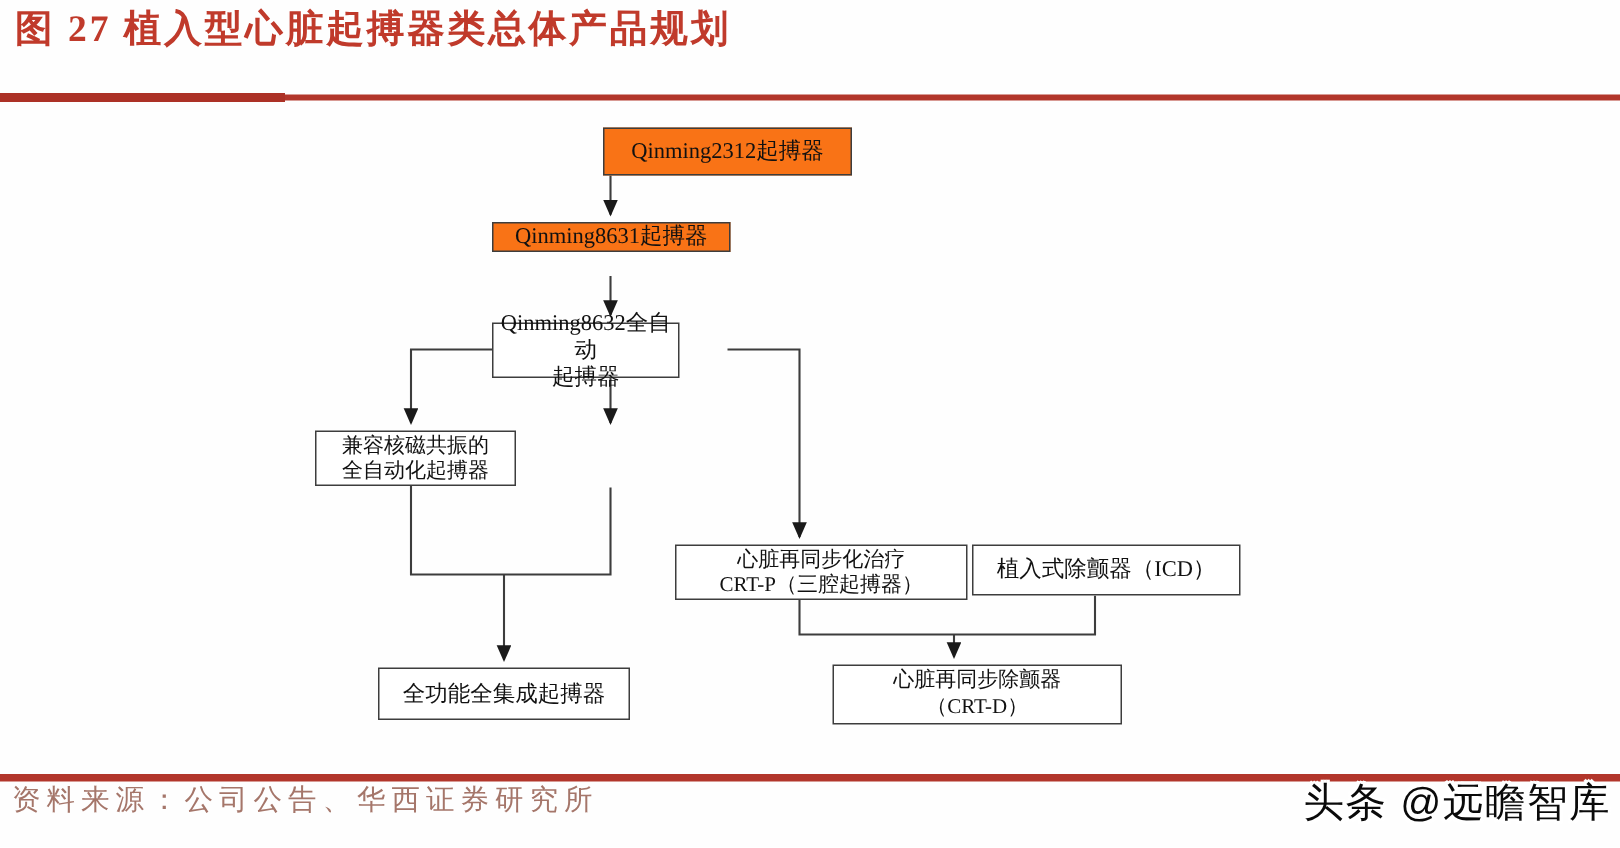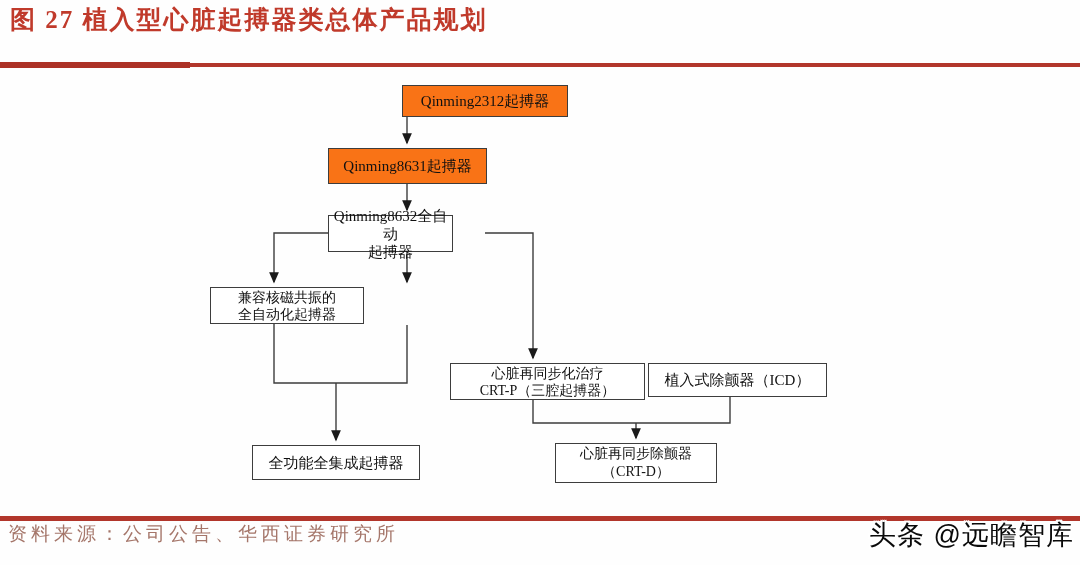--- a/index.html
+++ b/index.html
@@ -30,7 +30,7 @@
         font-size:15px;line-height:18px;color:#111;white-space:pre-line;}
   .node.shaded{background:#f97316;}
   .n-2312{left:402px;top:85px;width:166px;height:32px;}
-  .n-8631{left:328px;top:148px;width:159px;height:36px;}
+  .n-8631{left:328px;top:148px;width:159px;height:20px;}
   .n-8632{left:328px;top:215px;width:125px;height:37px;}
   .n-mri {left:210px;top:287px;width:154px;height:37px;font-size:14px;line-height:17px;}
   .n-home{left:347px;top:287px;width:125px;height:38px;font-size:14px;line-height:17px;}

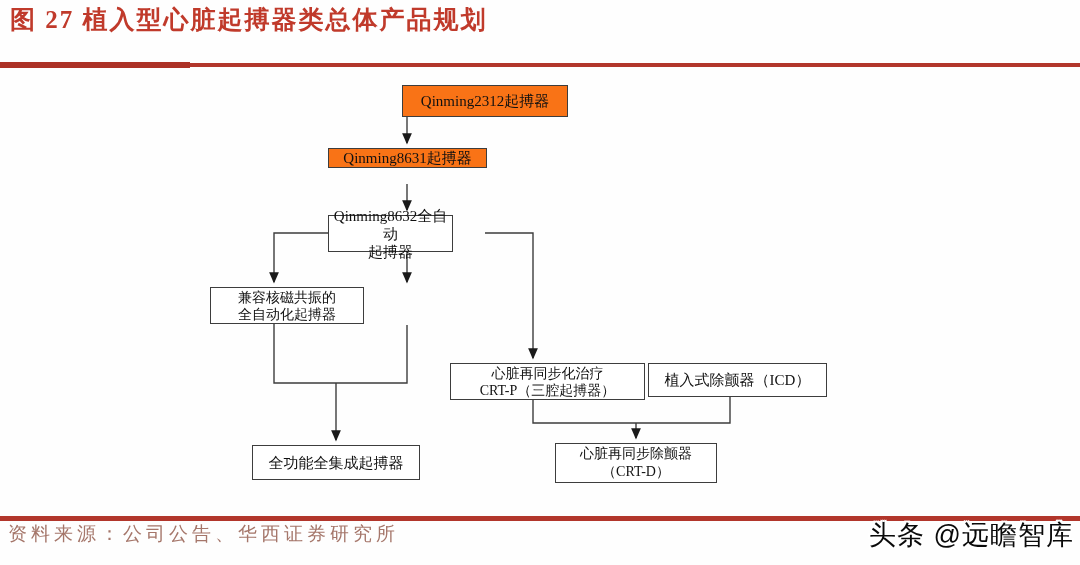--- a/index.html
+++ b/index.html
@@ -32,7 +32,7 @@
   .n-2312{left:402px;top:85px;width:166px;height:32px;}
   .n-8631{left:328px;top:148px;width:159px;height:20px;}
   .n-8632{left:328px;top:215px;width:125px;height:37px;}
-  .n-mri {left:210px;top:287px;width:154px;height:37px;font-size:14px;line-height:17px;}
+  .n-mri {left:210px;top:287px;width:134px;height:37px;font-size:14px;line-height:17px;}
   .n-home{left:347px;top:287px;width:125px;height:38px;font-size:14px;line-height:17px;}
   .n-crtp{left:450px;top:363px;width:195px;height:37px;font-size:14px;line-height:17px;}
   .n-icd {left:648px;top:363px;width:179px;height:34px;}

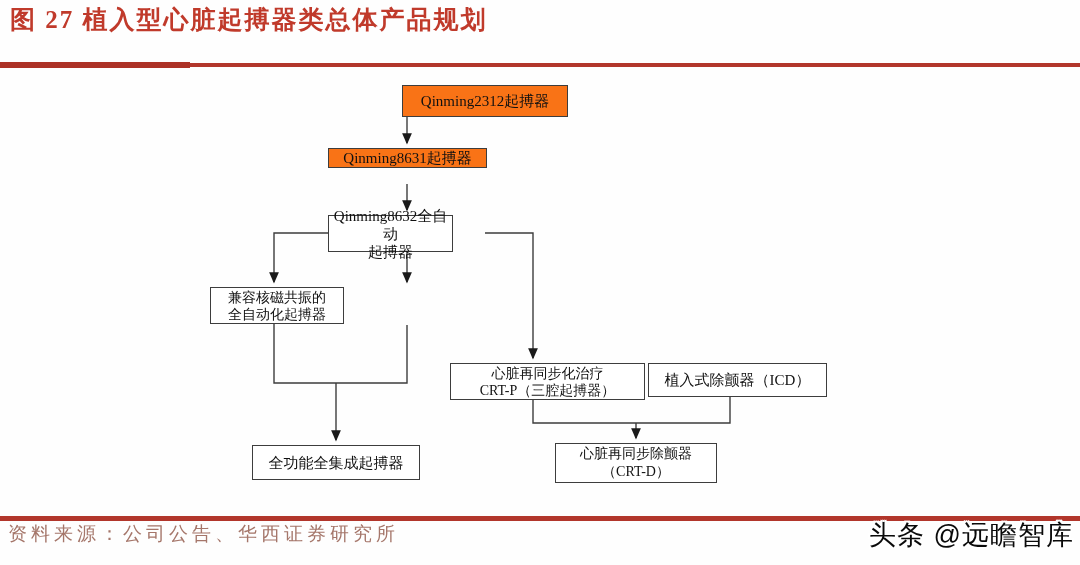--- a/index.html
+++ b/index.html
@@ -37,7 +37,7 @@
   .n-crtp{left:450px;top:363px;width:195px;height:37px;font-size:14px;line-height:17px;}
   .n-icd {left:648px;top:363px;width:179px;height:34px;}
   .n-full{left:252px;top:445px;width:168px;height:35px;text-align:center;}
-  .n-crtd{left:555px;top:443px;width:162px;height:40px;font-size:14px;line-height:18px;}
+  .n-crtd{left:555px;top:443px;width:193px;height:40px;font-size:14px;line-height:18px;}
 </style>
 </head>
 <body>

